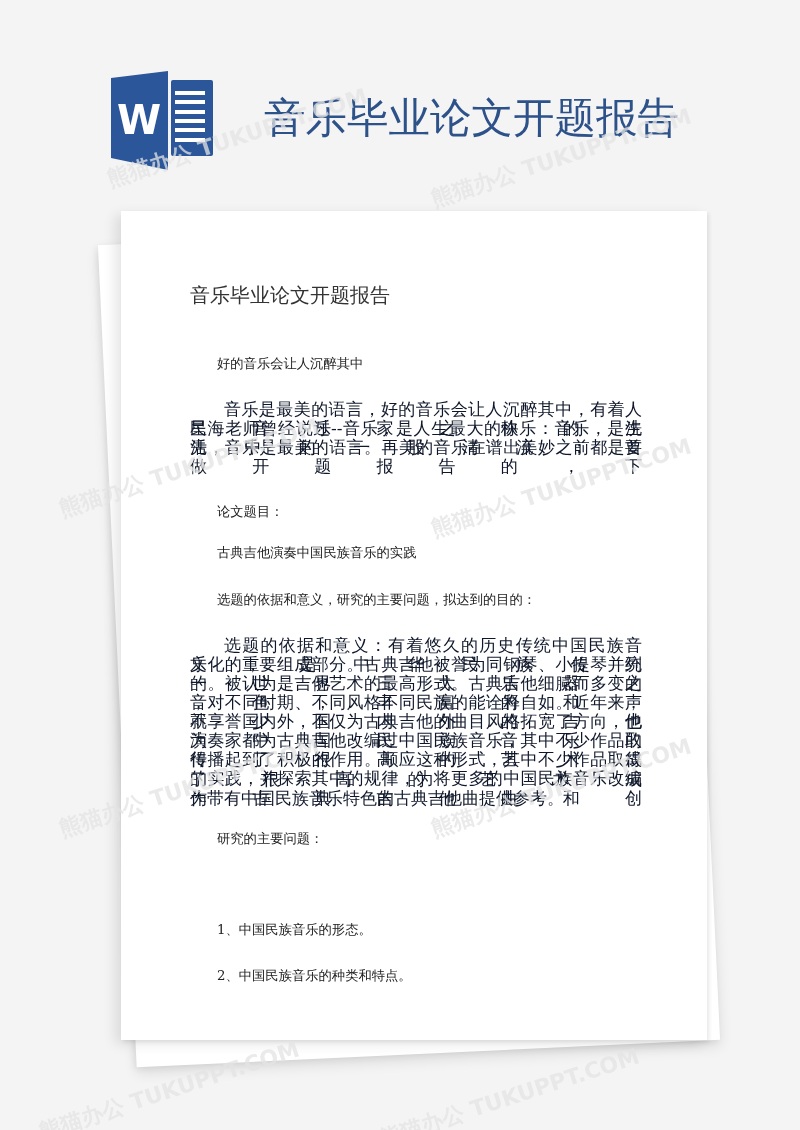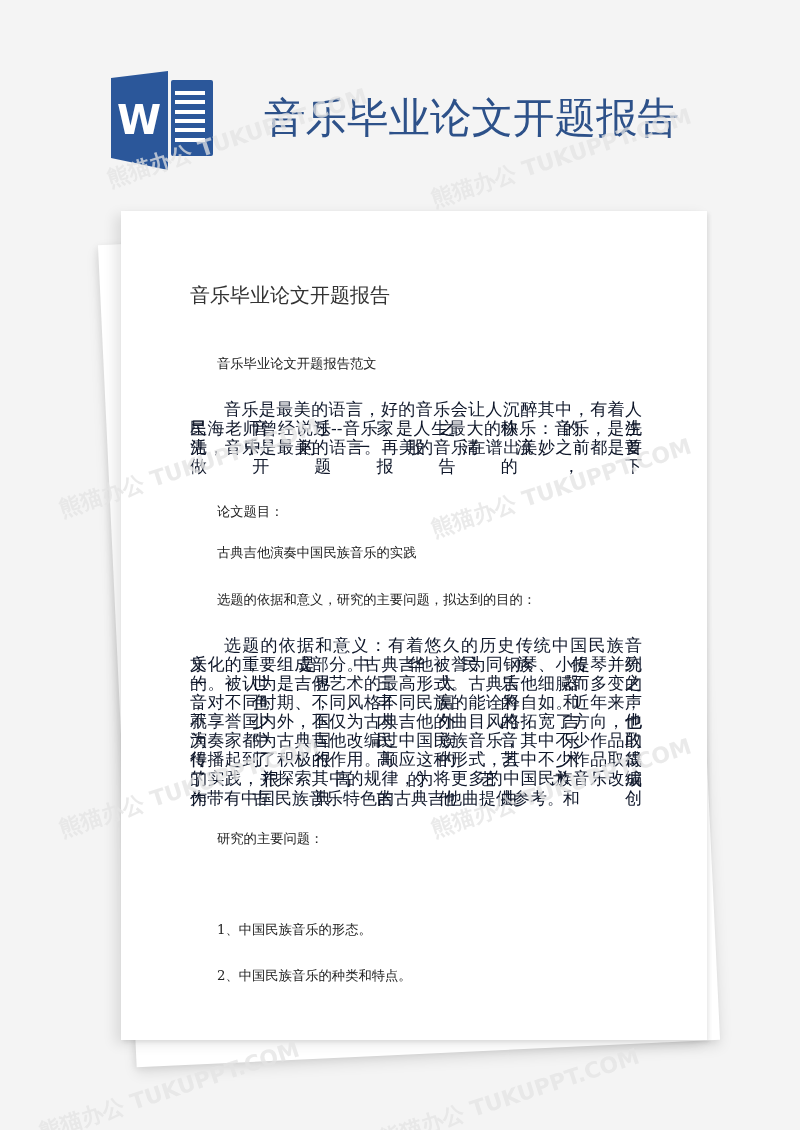--- a/index.html
+++ b/index.html
@@ -81,7 +81,7 @@
 <div class="page-main">
   <div class="doc-heading">音乐毕业论文开题报告</div>
 
-  <div class="line-item" style="top:143px">音乐毕业论文开题报告范文</div>
+  <div class="line-item" style="top:143px">好的音乐会让人沉醉其中</div>
 
   <div class="para" style="top:188.5px">
     <span class="ln full indent">音乐是最美的语言，好的音乐会让人沉醉其中，有着人民音乐家之称的洗</span>

